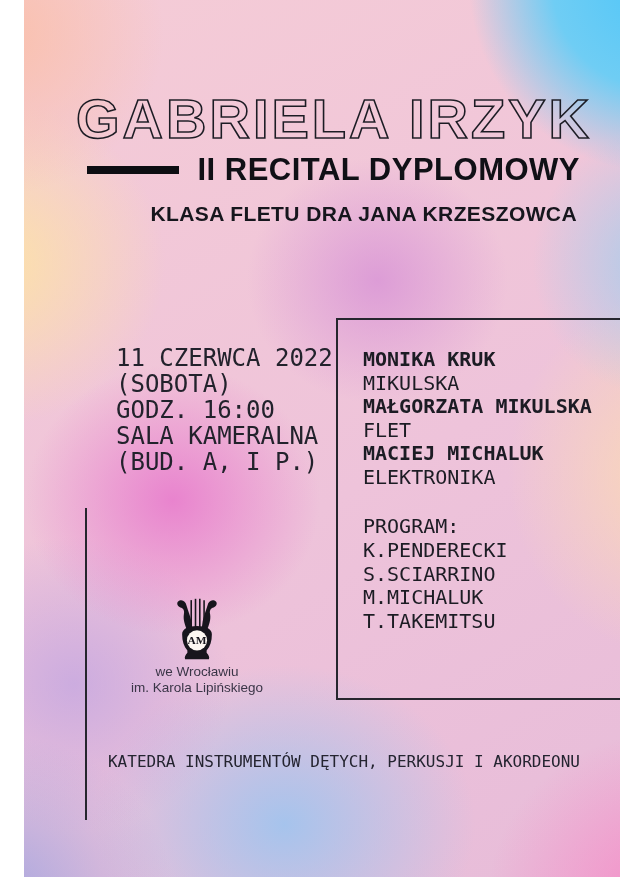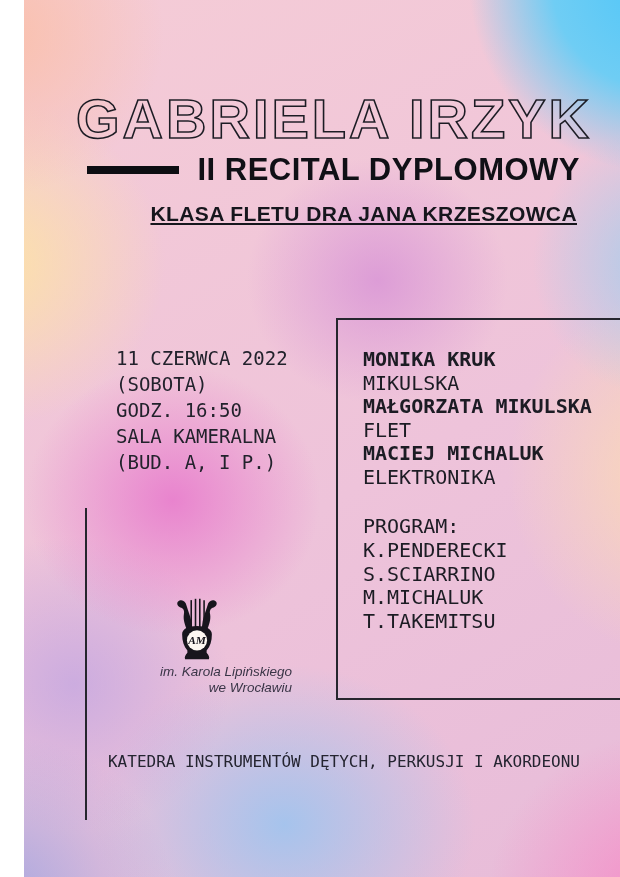--- a/index.html
+++ b/index.html
@@ -45,7 +45,6 @@
     position:absolute;right:67px;top:202px;margin:0;
     font-size:21px;font-weight:700;letter-spacing:0.4px;color:#16161d;
     white-space:nowrap;
-    text-decoration:underline;
   }
 
   

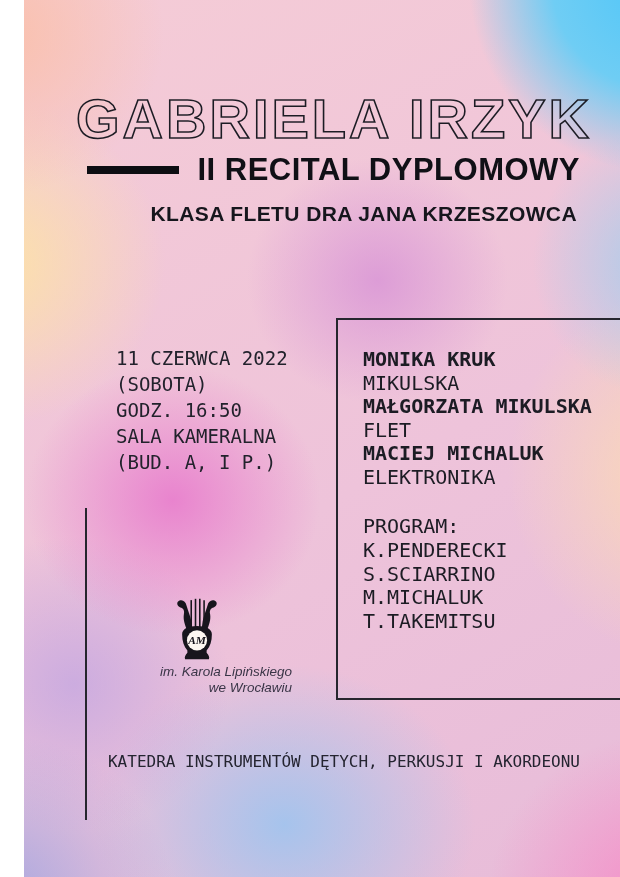--- a/index.html
+++ b/index.html
@@ -51,7 +51,7 @@
   .event-info{
     position:absolute;left:92px;top:345px;
     font-family:"DejaVu Sans Mono","Liberation Mono",monospace;
-    font-size:19px;line-height:26px;color:#22222c;white-space:nowrap;
+    font-size:24px;line-height:26px;color:#22222c;white-space:nowrap;
   }
 
   

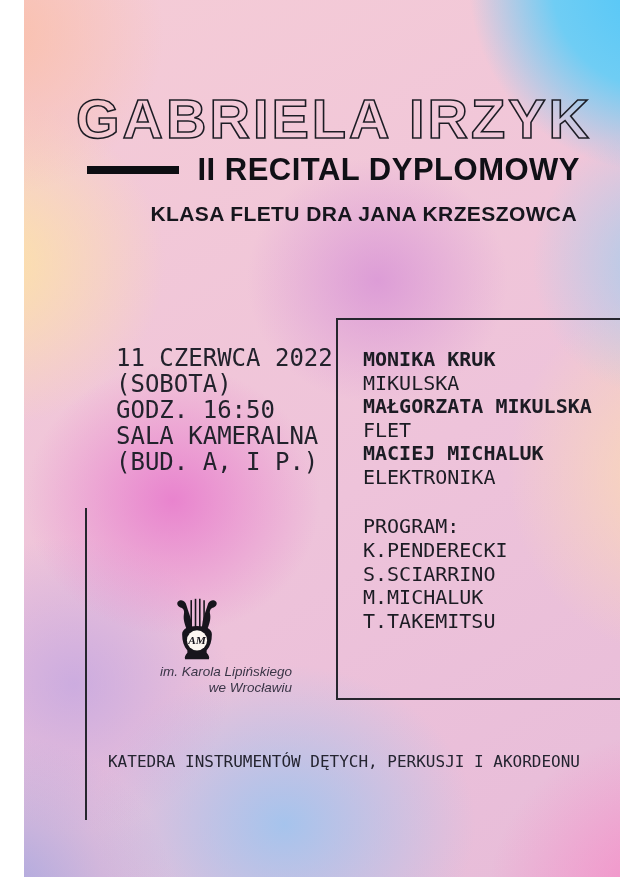--- a/index.html
+++ b/index.html
@@ -100,7 +100,7 @@
   <div class="event-info">
     <div>11 CZERWCA 2022</div>
     <div>(SOBOTA)</div>
-    <div>GODZ. 16:50</div>
+    <div>GODZ. 16:00</div>
     <div>SALA KAMERALNA</div>
     <div>(BUD. A, I P.)</div>
   </div>

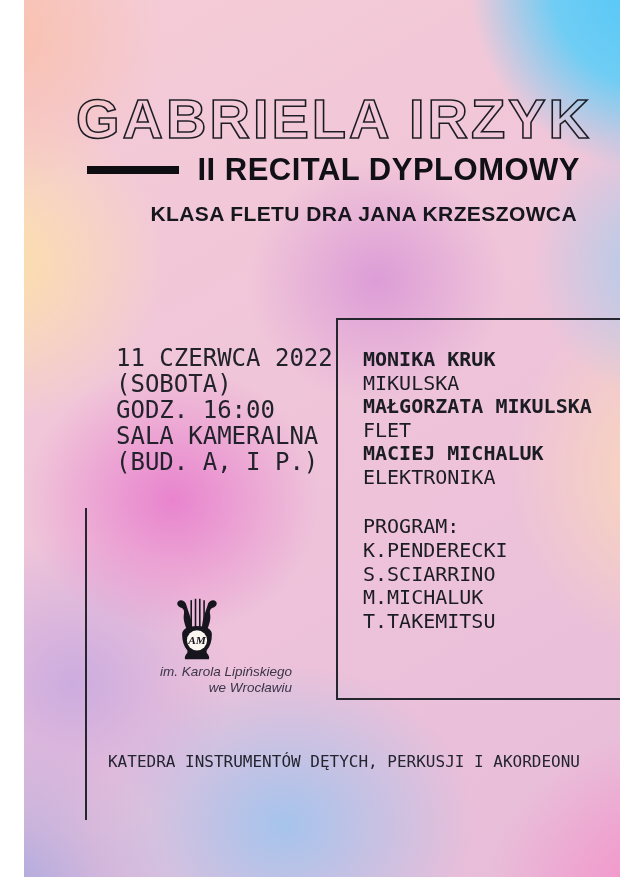--- a/index.html
+++ b/index.html
@@ -70,7 +70,7 @@
 
   
   .academy{
-    position:absolute;left:78px;top:594px;width:190px;text-align:right;color:#332f40;font-style:italic;
+    position:absolute;left:78px;top:594px;width:190px;text-align:center;color:#332f40;
   }
   .academy svg{display:block;margin:0 auto;}
   .academy-name{margin-top:5px;font-size:17px;letter-spacing:0.4px;font-weight:500;color:#322e3f;white-space:nowrap;}

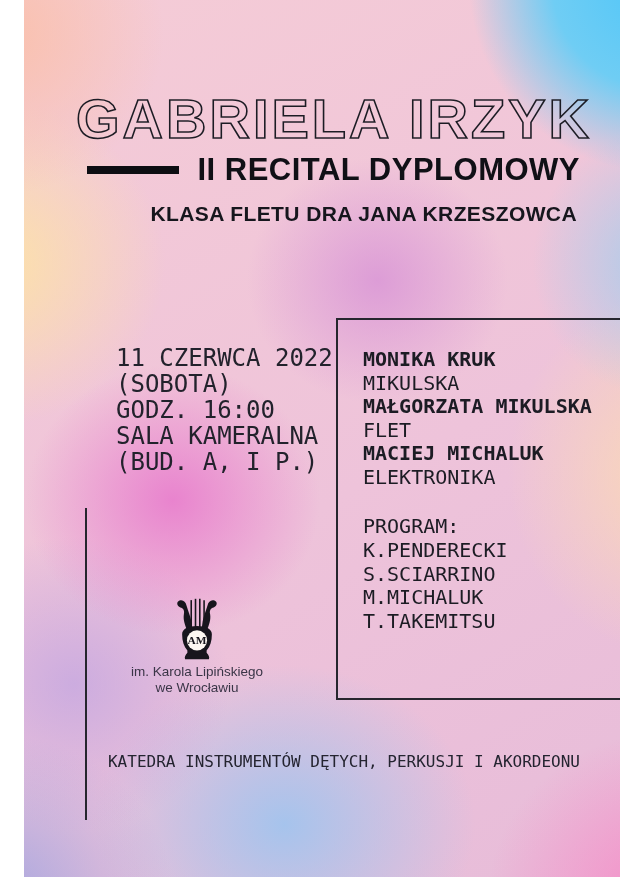--- a/index.html
+++ b/index.html
@@ -139,8 +139,8 @@
       <circle cx="32" cy="52" r="11.5" fill="#fdf7f2"></circle>
       <text x="32" y="56.5" text-anchor="middle" font-size="13" font-weight="bold" font-family="Liberation Serif, serif" fill="#17151d">AM</text>
     </svg>
+    <div class="academy-sub">we Wrocławiu</div>
     <div class="academy-sub">im. Karola Lipińskiego</div>
-    <div class="academy-sub">we Wrocławiu</div>
   </div>
 
   <div class="footer-line">KATEDRA INSTRUMENTÓW DĘTYCH, PERKUSJI I AKORDEONU</div>

